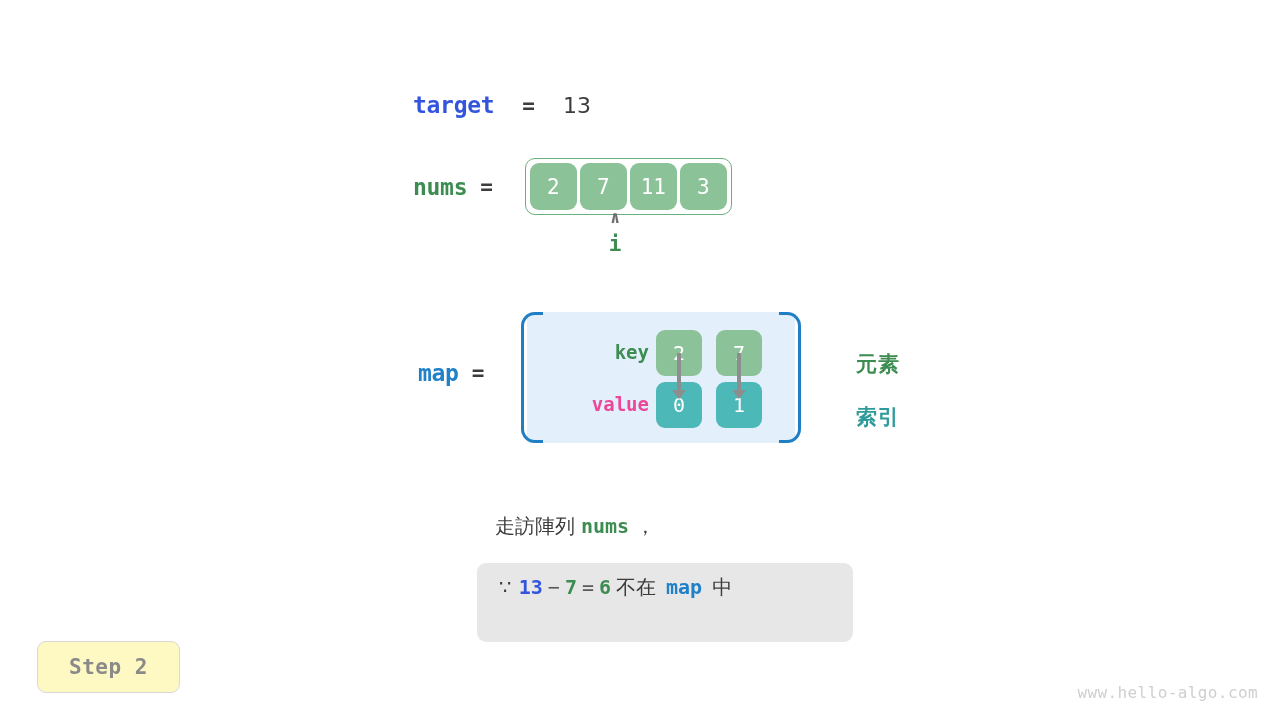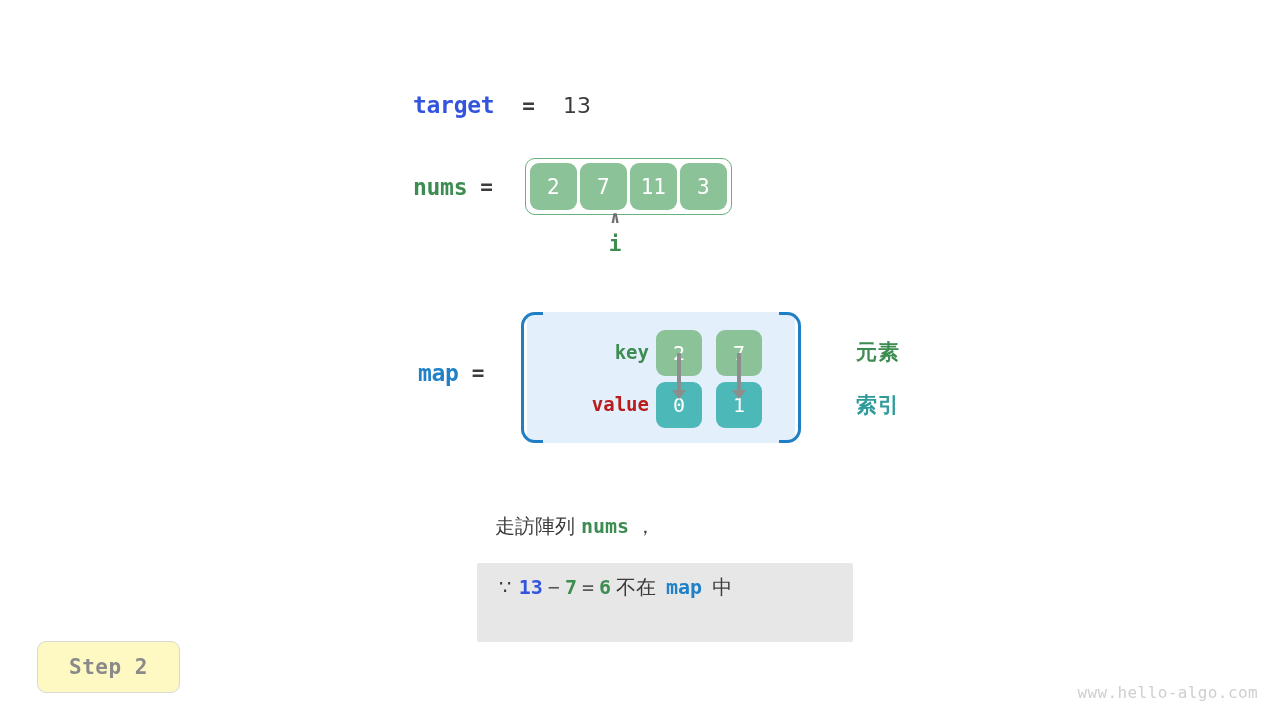--- a/index.html
+++ b/index.html
@@ -238,6 +238,7 @@
     font-size: 21px;
     font-weight: 700;
     letter-spacing: 1px;
+    margin-top: 12px;
   }
   #note-element { left: 856px; top: 338px; color: #3d8c51; }
   #note-index   { left: 856px; top: 391px; color: #2f9a9a; }

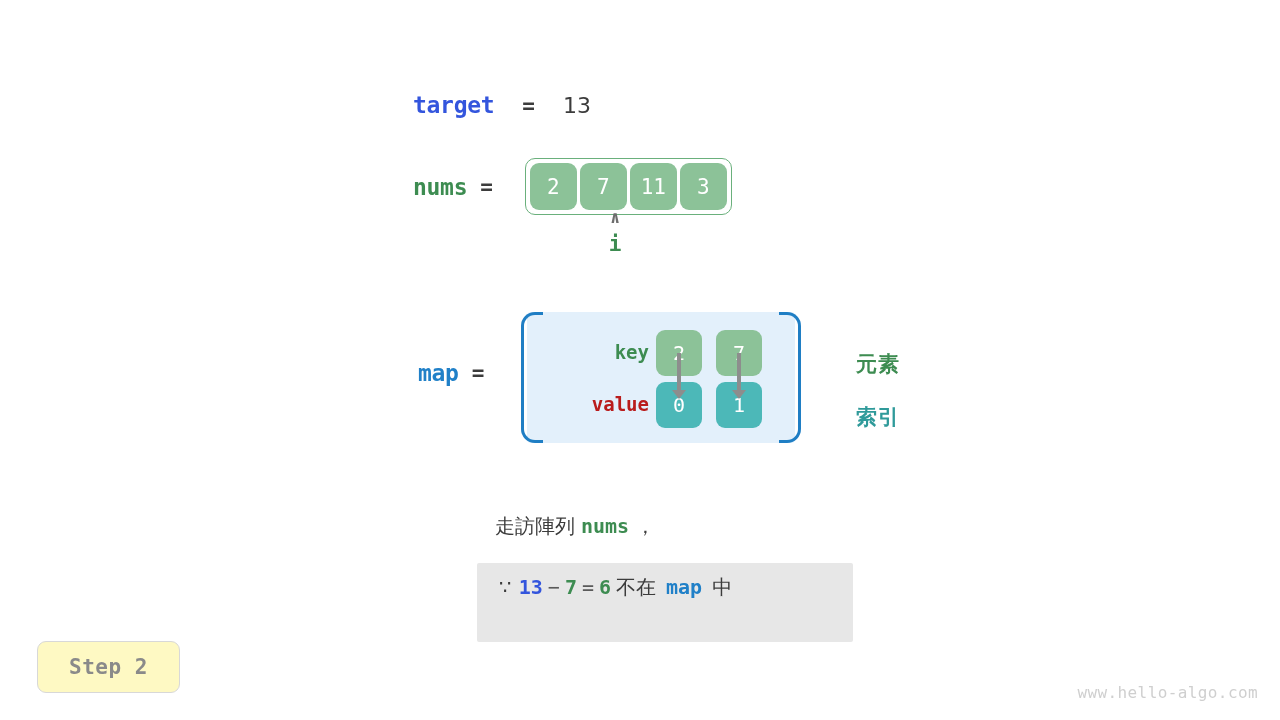--- a/index.html
+++ b/index.html
@@ -188,7 +188,7 @@
   #label-value {
     left: 38px;
     top: 81px;
-    color: #b91c1c;
+    color: #ec4899;
   }
   .map-col {
     position: absolute;

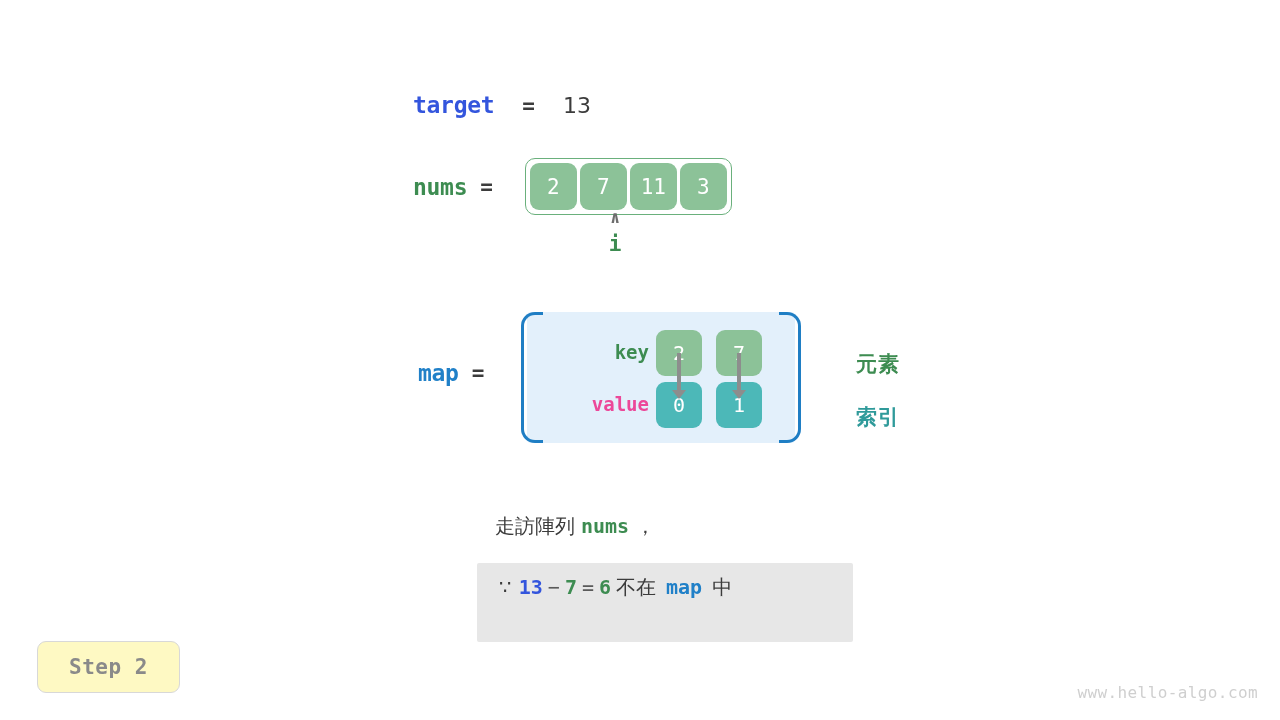--- a/index.html
+++ b/index.html
@@ -265,7 +265,7 @@
     width: 376px;
     height: 79px;
     background: #e7e7e7;
-    border-radius: 2px;
+    border-radius: 9px;
     box-sizing: border-box;
     padding: 9px 20px 0 22px;
   }

